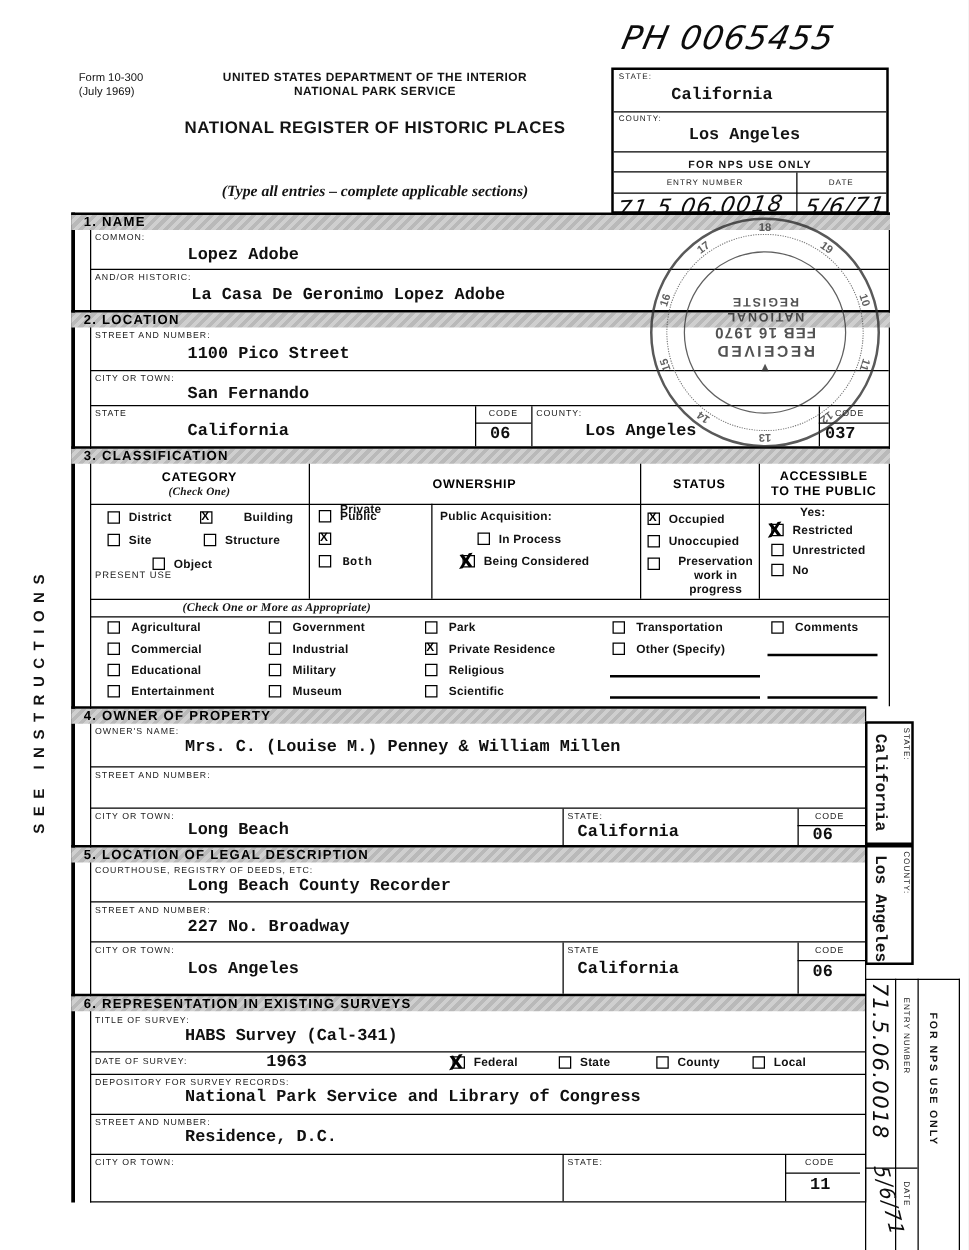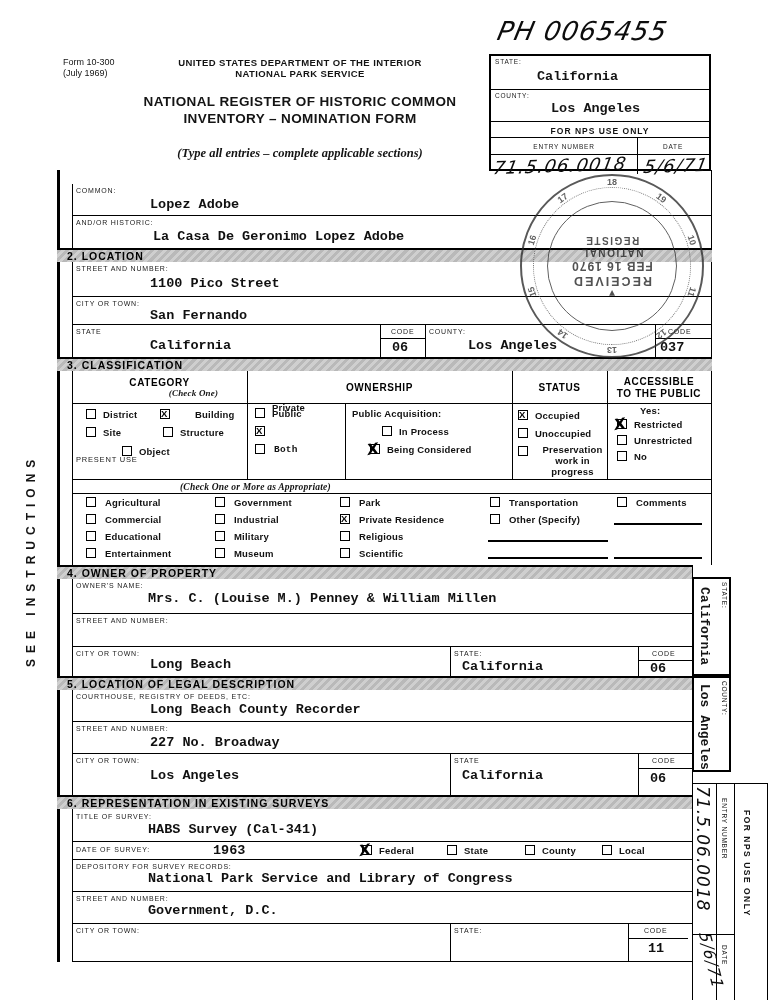--- a/index.html
+++ b/index.html
@@ -64,7 +64,7 @@
     <div>NATIONAL PARK SERVICE</div>
   </div>
   <div class="abs" style="left:110px;top:93px;width:380px;text-align:center;font-weight:700;font-size:13.5px;line-height:17px;letter-spacing:.4px;">
-    <div>NATIONAL REGISTER OF HISTORIC COMMON</div>
+    <div>NATIONAL REGISTER OF HISTORIC PLACES</div>
     <div>INVENTORY – NOMINATION FORM</div>
   </div>
   <div class="abs" style="left:110px;top:146px;width:380px;text-align:center;font:italic 700 12.5px 'Liberation Serif',serif;">(Type all entries – complete applicable sections)</div>

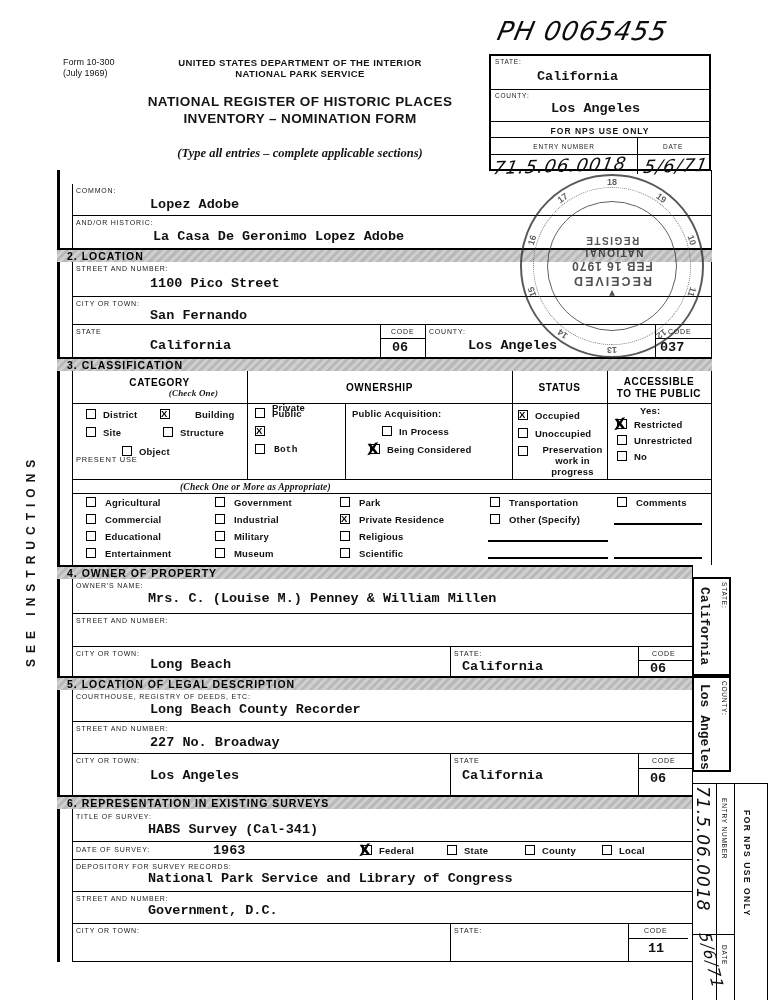--- a/index.html
+++ b/index.html
@@ -65,7 +65,6 @@
   </div>
   <div class="abs" style="left:110px;top:93px;width:380px;text-align:center;font-weight:700;font-size:13.5px;line-height:17px;letter-spacing:.4px;">
     <div>NATIONAL REGISTER OF HISTORIC PLACES</div>
-    <div>INVENTORY – NOMINATION FORM</div>
   </div>
   <div class="abs" style="left:110px;top:146px;width:380px;text-align:center;font:italic 700 12.5px 'Liberation Serif',serif;">(Type all entries – complete applicable sections)</div>
 

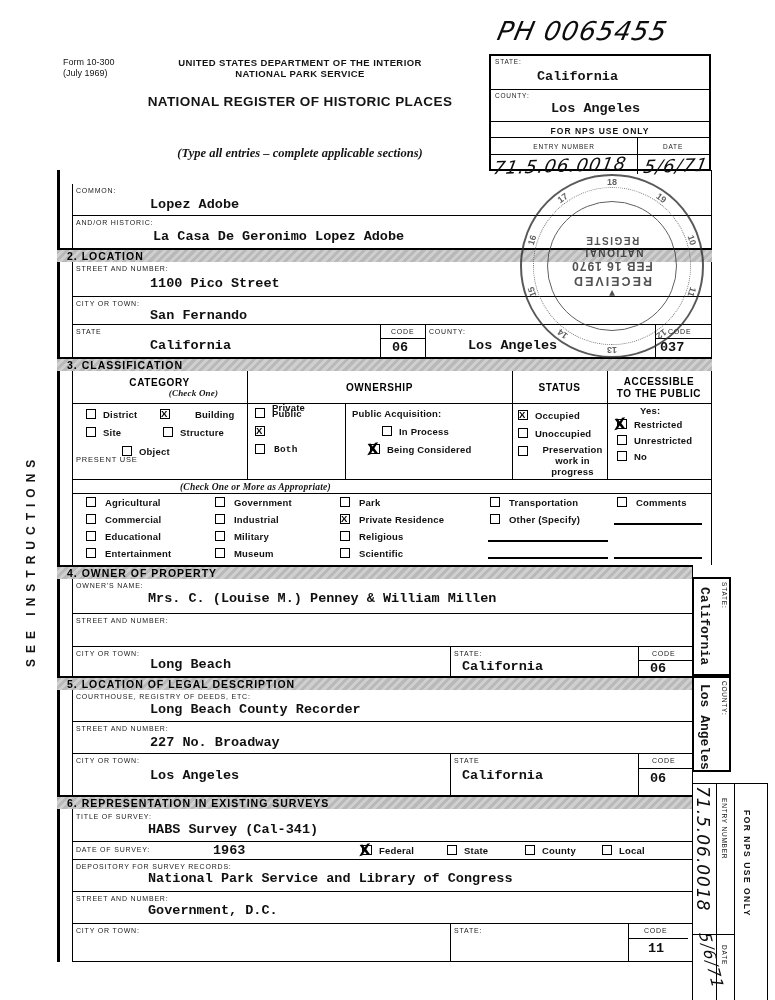--- a/index.html
+++ b/index.html
@@ -94,6 +94,7 @@
   <div class="vl" style="left:711px;top:170px;height:395px;"></div>
   <div class="vl" style="left:692px;top:565px;height:397px;"></div>
 
+  <div class="bar" style="left:57px;top:170px;width:655px;">1. NAME</div>
   <div class="row" style="left:72px;top:184px;width:639px;height:31px;"></div>
   <div class="f" style="left:76px;top:187px;">COMMON:</div>
   <div class="v" style="left:150px;top:197px;">Lopez Adobe</div>

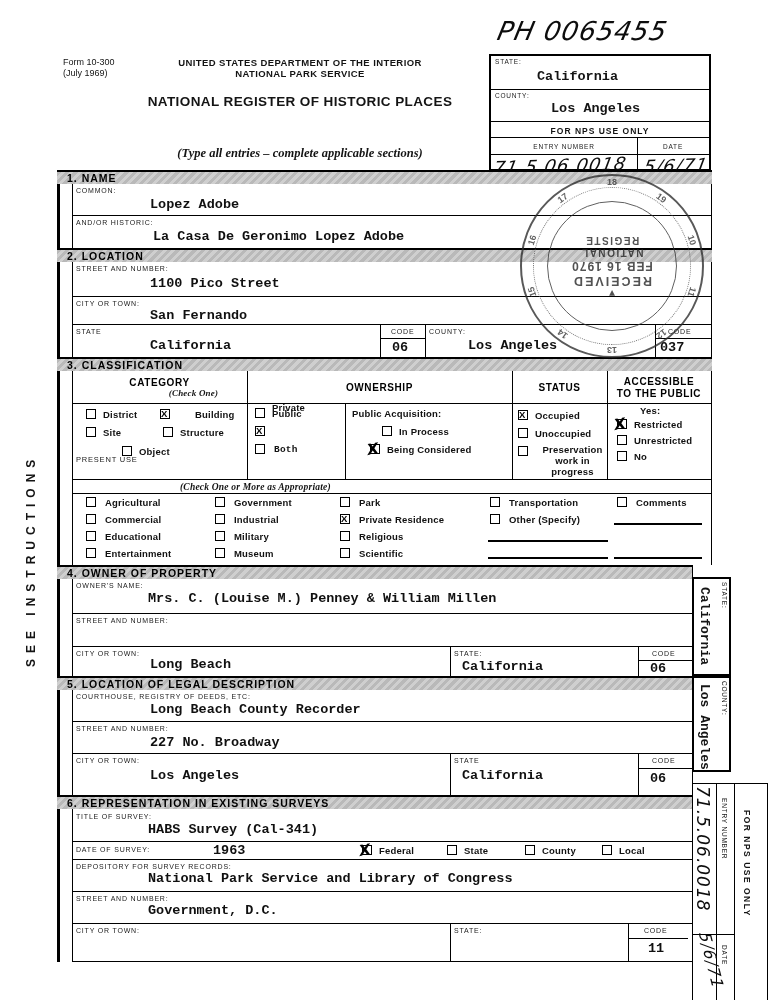--- a/index.html
+++ b/index.html
@@ -30,7 +30,7 @@
       white-space:nowrap;color:#111;}
   .chead{position:absolute;font:700 10px "Liberation Sans",sans-serif;letter-spacing:.6px;
          white-space:nowrap;color:#000;}
-  .ital{font:italic 700 9px "Liberation Serif",serif;letter-spacing:.2px;padding-left:34px;}
+  .ital{font:italic 700 9px "Liberation Serif",serif;letter-spacing:.2px;}
   .hand{font-family:"DejaVu Sans",sans-serif;font-style:italic;letter-spacing:1px;
         color:#0d0d0d;white-space:nowrap;}
   .vert{writing-mode:vertical-rl;}

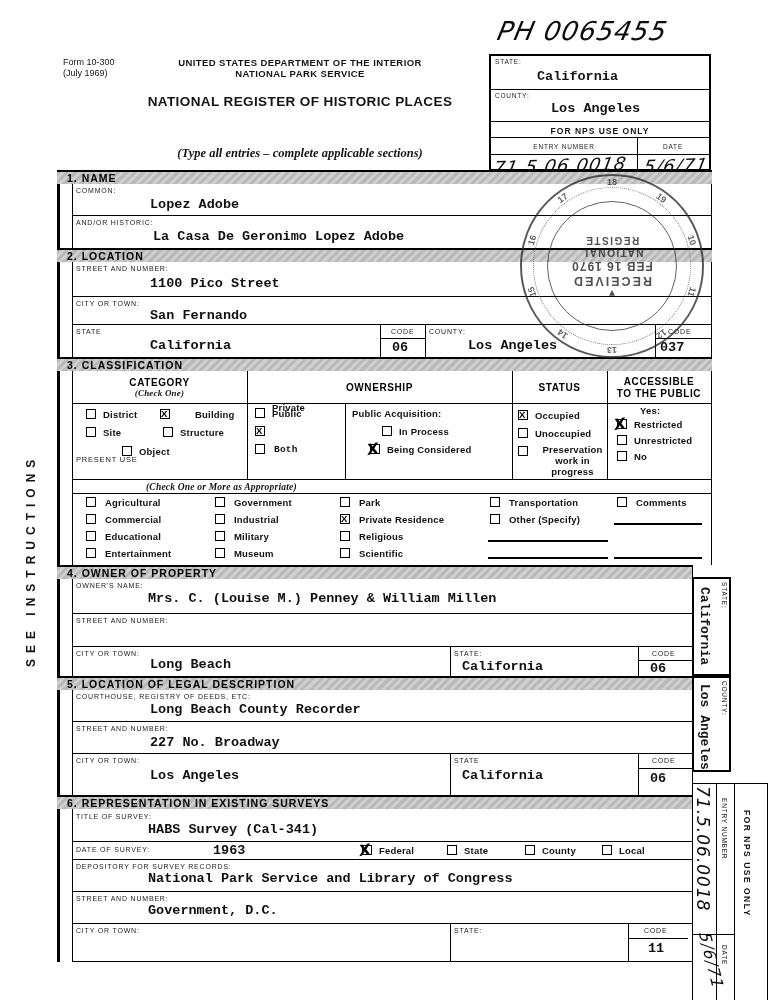--- a/index.html
+++ b/index.html
@@ -274,7 +274,7 @@
   <div class="v" style="left:148px;top:871px;">National Park Service and Library of Congress</div>
   <div class="row" style="left:72px;top:891px;width:620px;height:32px;"></div>
   <div class="f" style="left:76px;top:895px;">STREET AND NUMBER:</div>
-  <div class="v" style="left:148px;top:903px;">Government, D.C.</div>
+  <div class="v" style="left:148px;top:903px;">Residence, D.C.</div>
   <div class="row" style="left:72px;top:923px;width:620px;height:38px;"></div>
   <div class="f" style="left:76px;top:927px;">CITY OR TOWN:</div>
   <div class="v" style="left:150px;top:938px;"></div>

